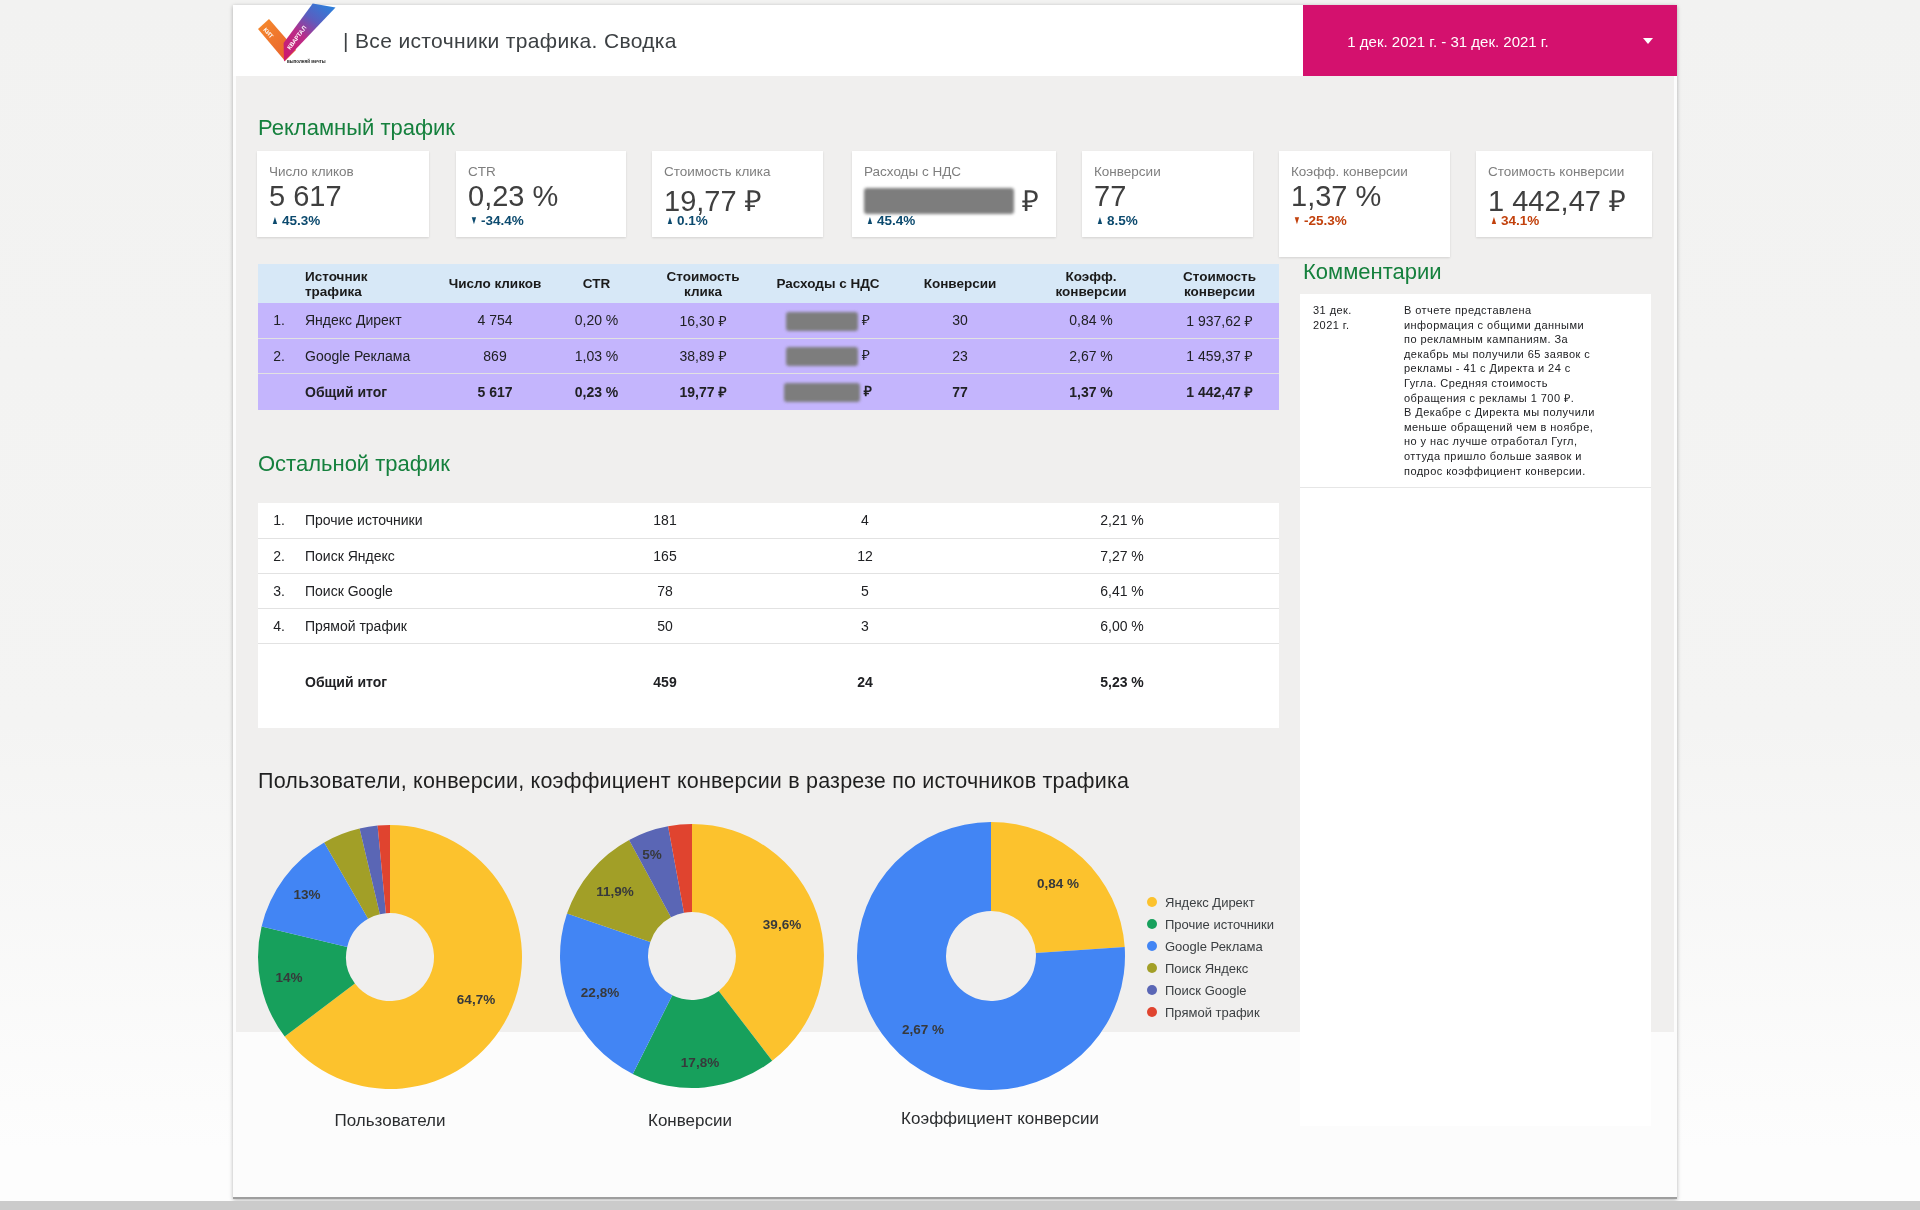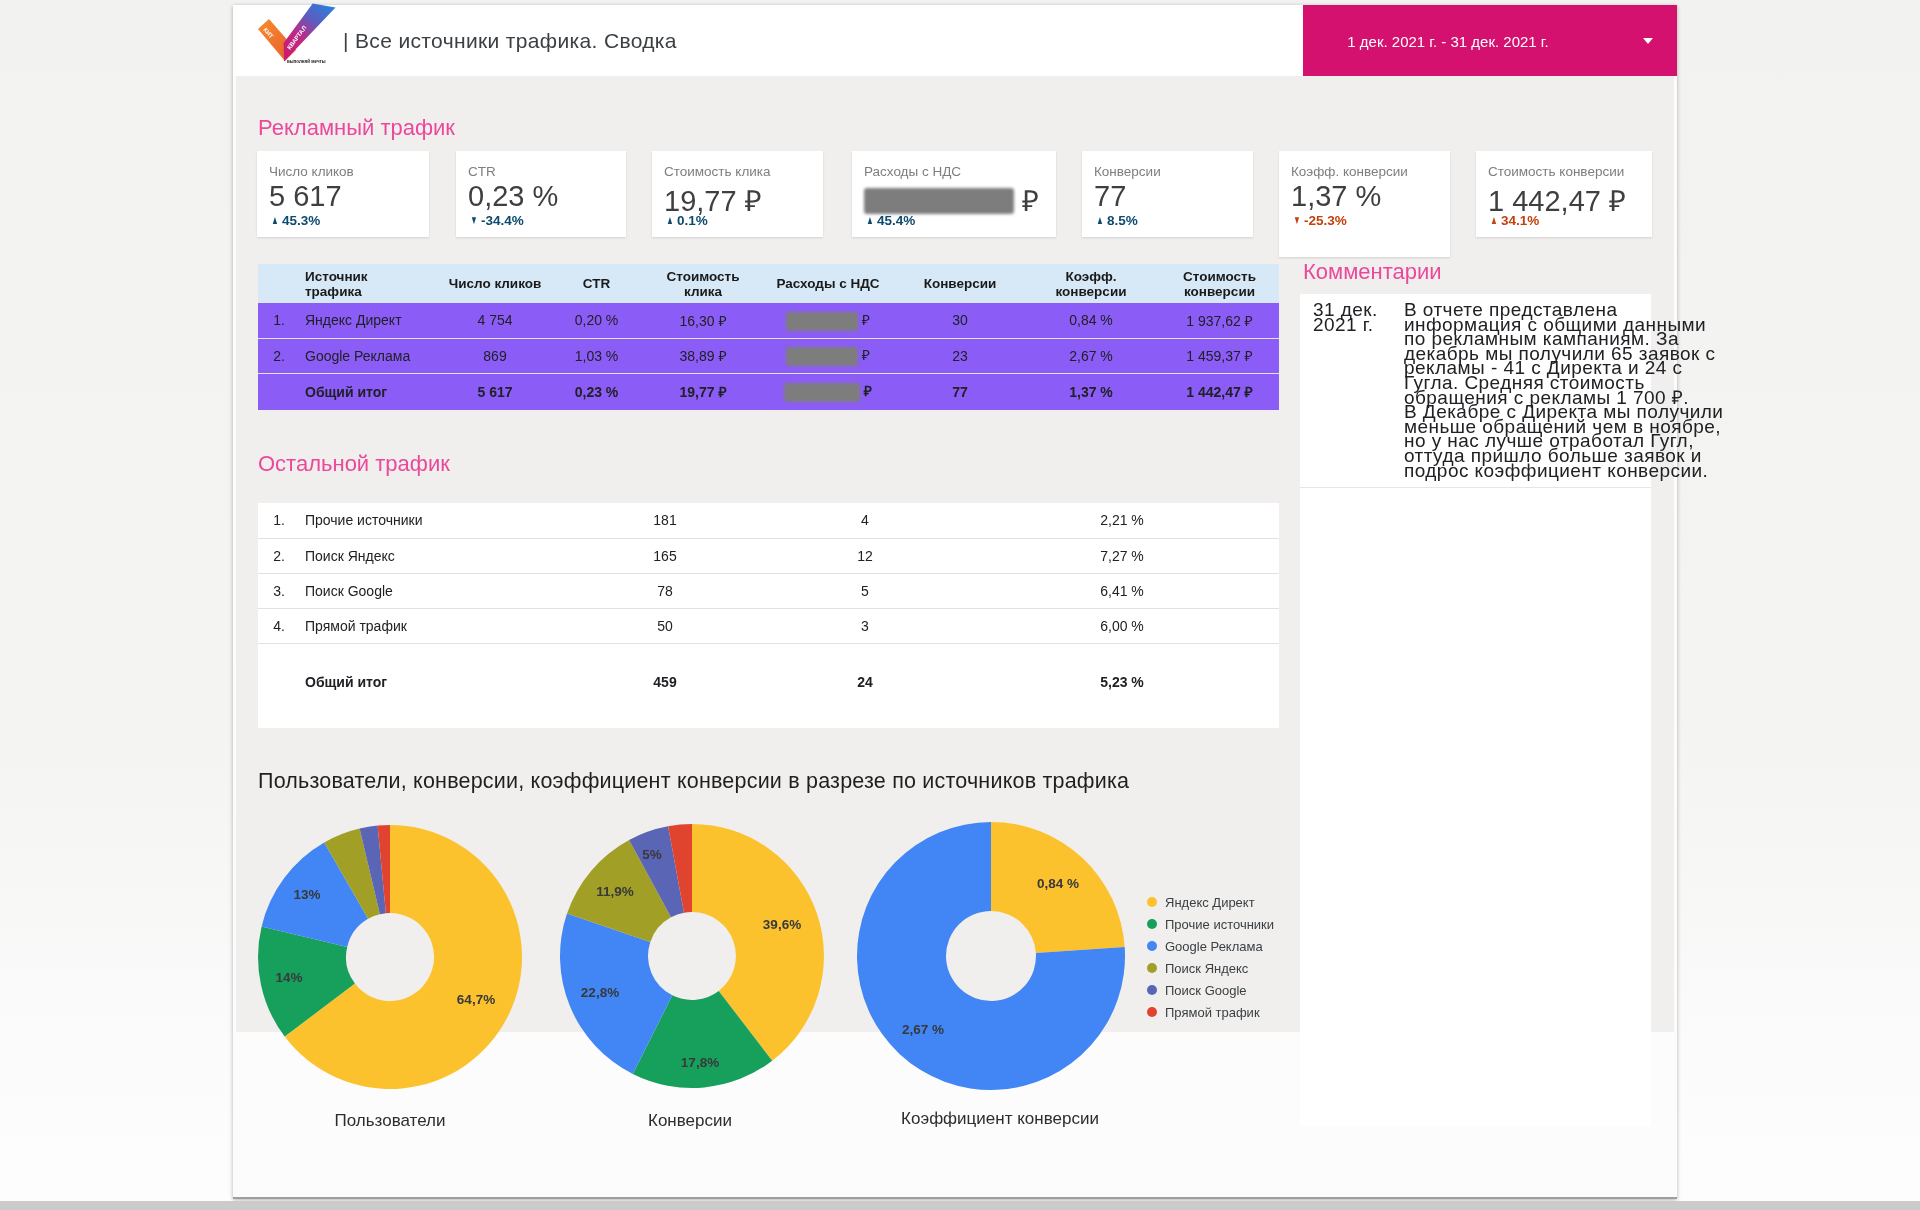--- a/index.html
+++ b/index.html
@@ -5,7 +5,7 @@
 html,body{width:1920px;height:1210px;background:linear-gradient(#f2f2f1,#f4f4f3 60%,#fdfdfd 95%);font-family:"Liberation Sans",sans-serif;overflow:hidden;position:relative}
 .abs{position:absolute}
 .sheet{left:233px;top:5px;width:1444px;height:1194px;background:#fcfcfc;border-bottom:2px solid #9e9e9e;box-shadow:0 1px 4px rgba(0,0,0,.3)}
-.h1{font-size:22px;color:#ec4899}
+.h1{font-size:22px;color:#15803d}
 .card{background:#fff;box-shadow:0 1px 2px rgba(0,0,0,.12)}
 .lab{font-size:13.5px;color:#7e7e7e}
 .val{font-size:29px;color:#3f3f3f}

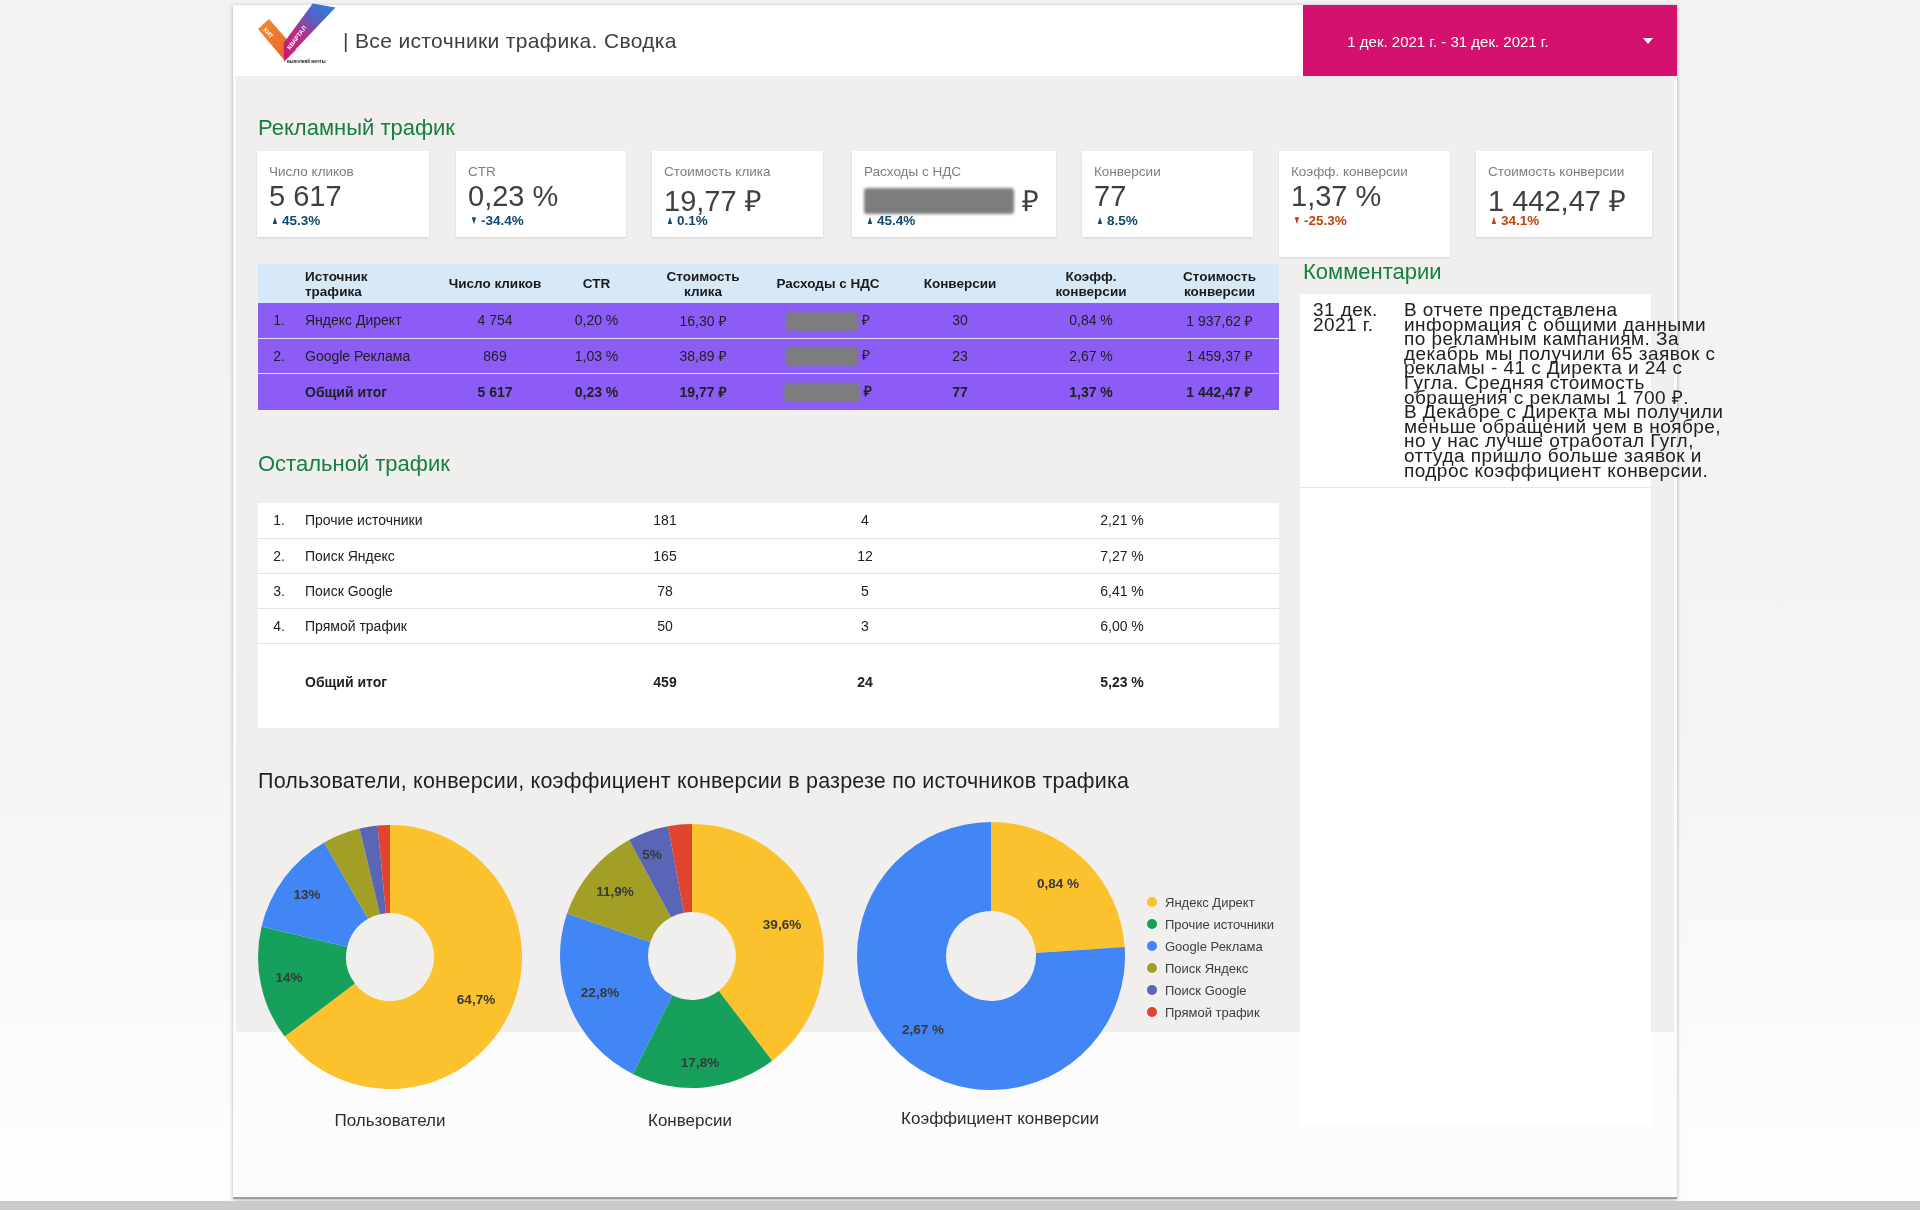--- a/index.html
+++ b/index.html
@@ -90,7 +90,7 @@
 <div class="abs delta red" style="left:12px;top:62px"><span class="arr">▲</span>34.1%</div>
 </div>
 
-<div class="abs" style="left:258px;top:264px;width:1021px;height:146px;background:#8b5cf6">
+<div class="abs" style="left:258px;top:264px;width:1021px;height:146px;background:#c4b5fd">
 <table>
 <colgroup>
         <col style="width:42px">

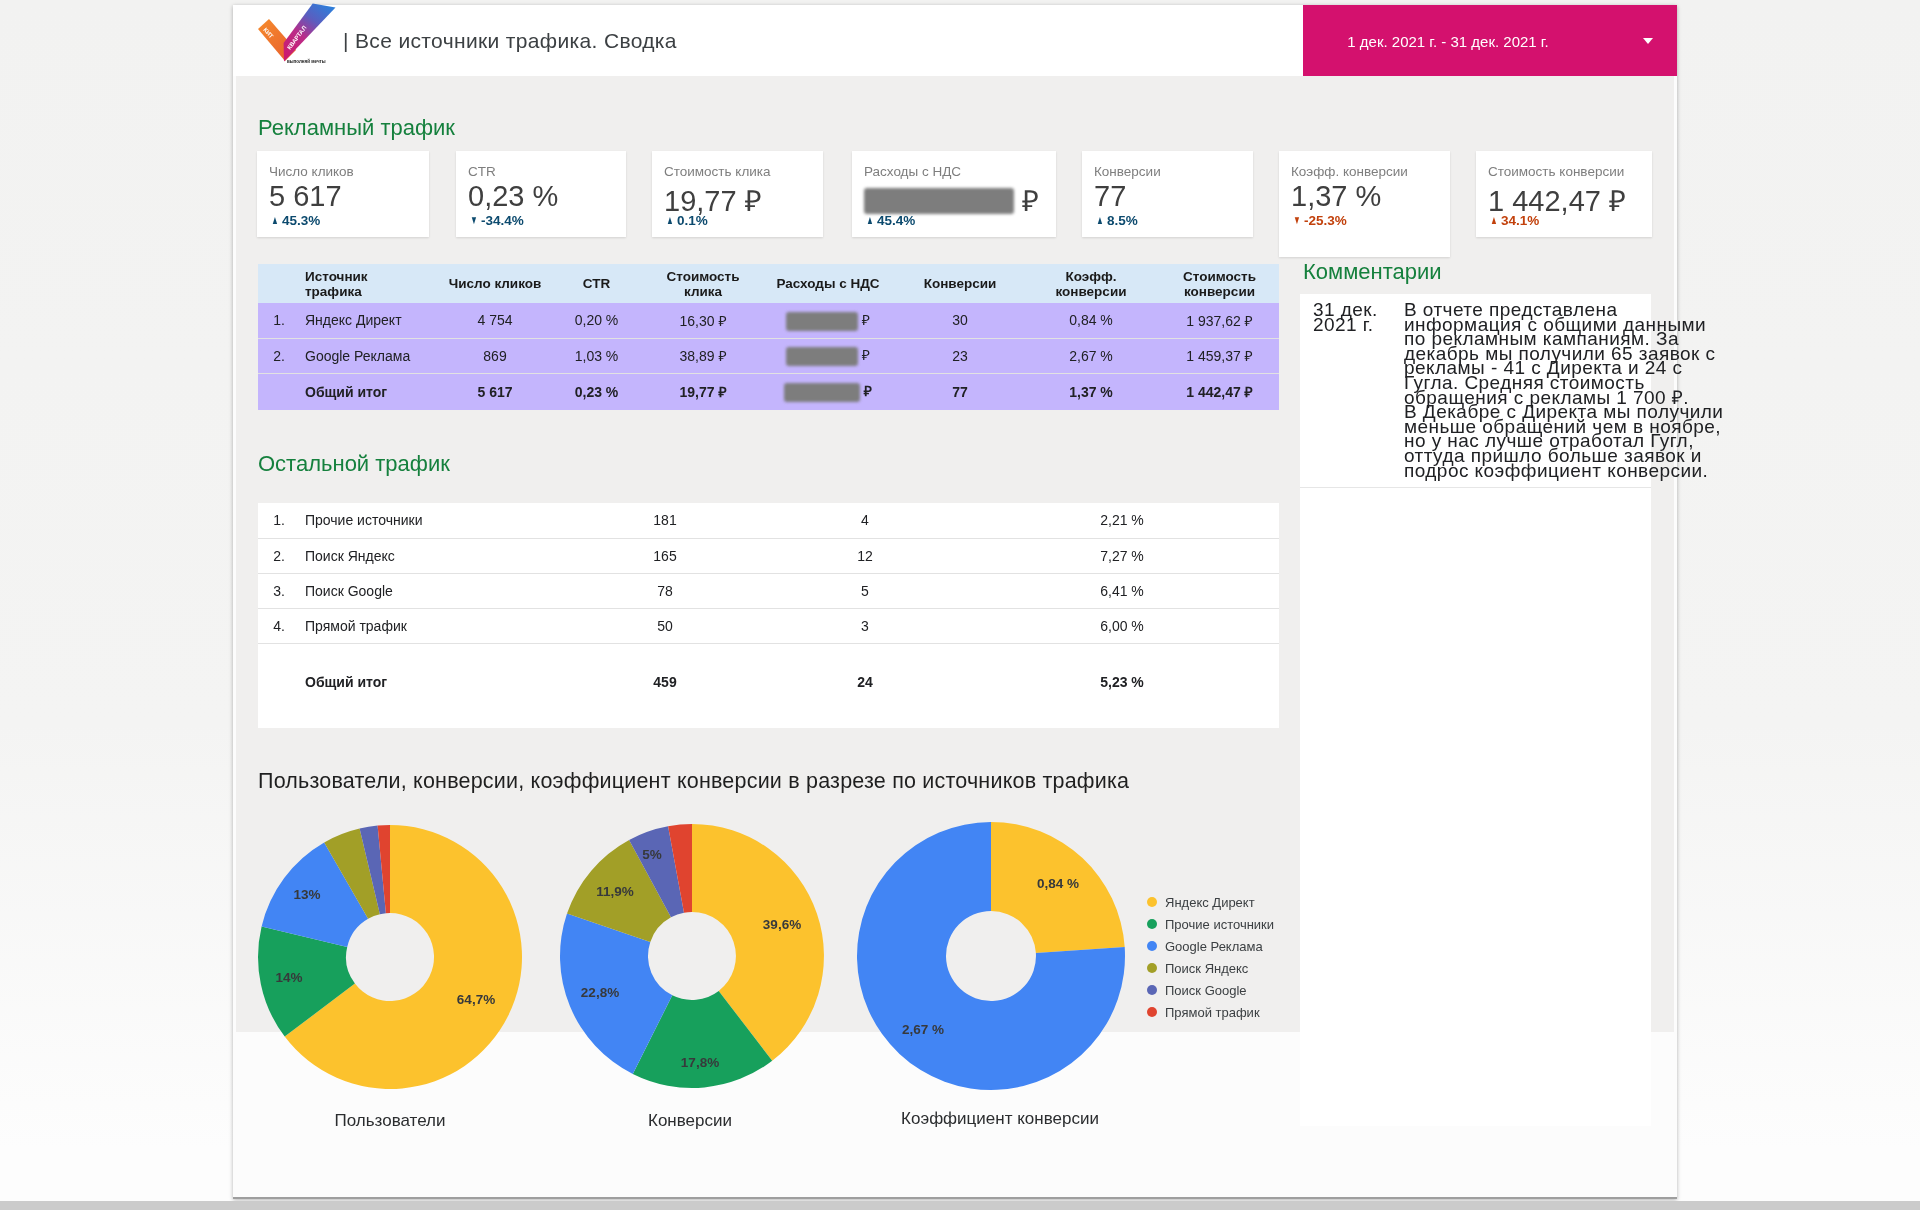--- a/index.html
+++ b/index.html
@@ -18,7 +18,7 @@
 tr.first td{border-top:none}
 td.l,th.l{text-align:left;padding-left:5px}
 .blob{display:inline-block;background:#7d7d7d;border-radius:3px;filter:blur(1.6px);vertical-align:middle}
-.cm{font-size:19px;line-height:14.6px;letter-spacing:0.45px;color:#202124}
+.cm{font-size:11px;line-height:14.6px;letter-spacing:0.45px;color:#202124}
 </style></head>
 <body>
 <div class="abs sheet"></div>

